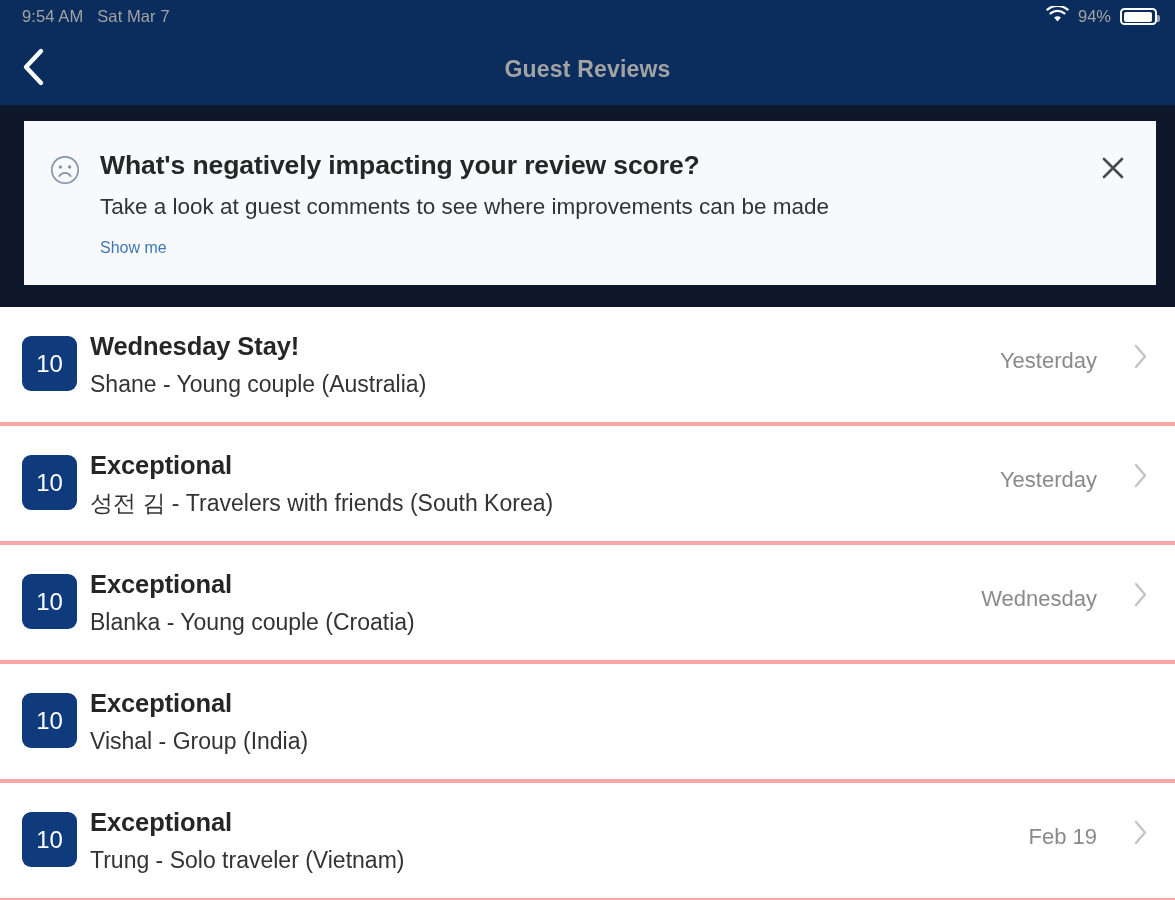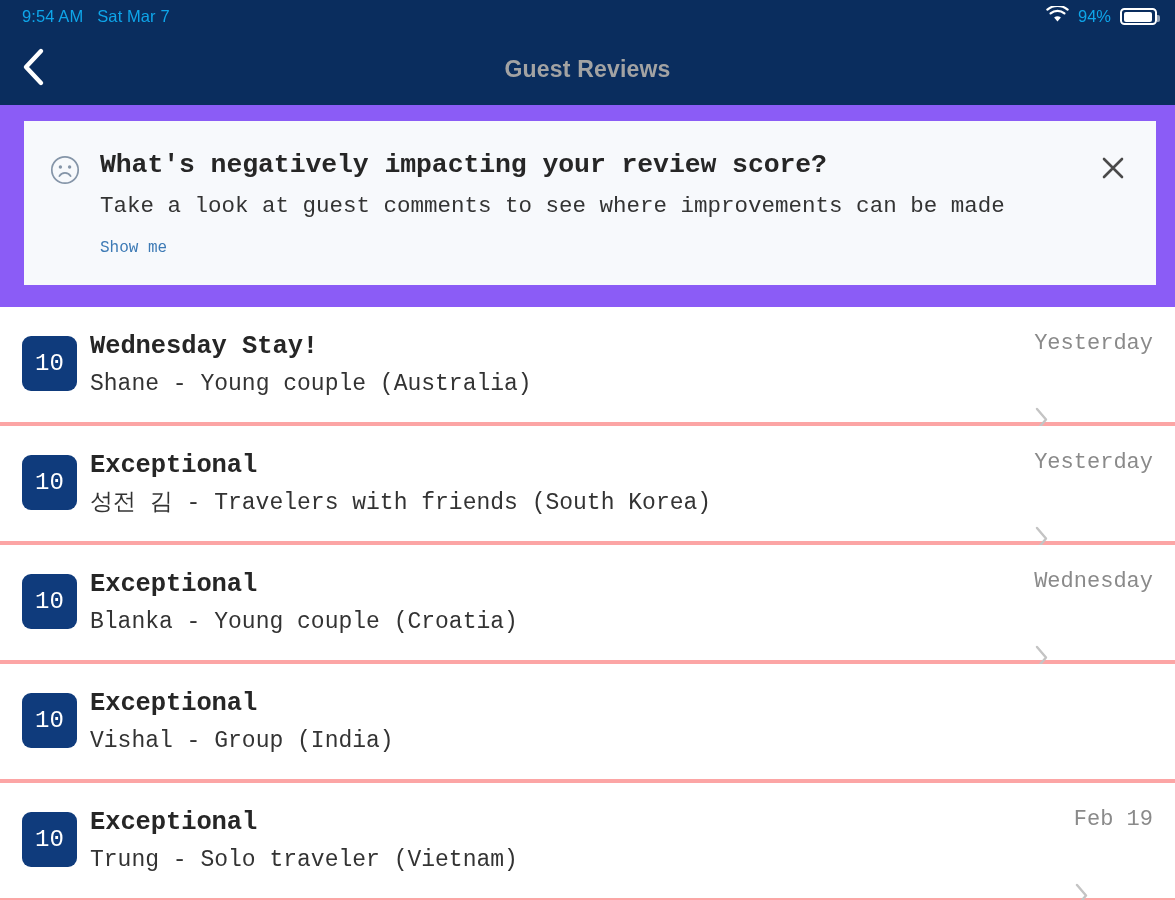--- a/index.html
+++ b/index.html
@@ -19,7 +19,7 @@
     display: flex;
     align-items: center;
     padding: 0 18px 0 22px;
-    color: #0ea5e9;
+    color: #a3a3a3;
   }
   .status-left {
     display: flex;

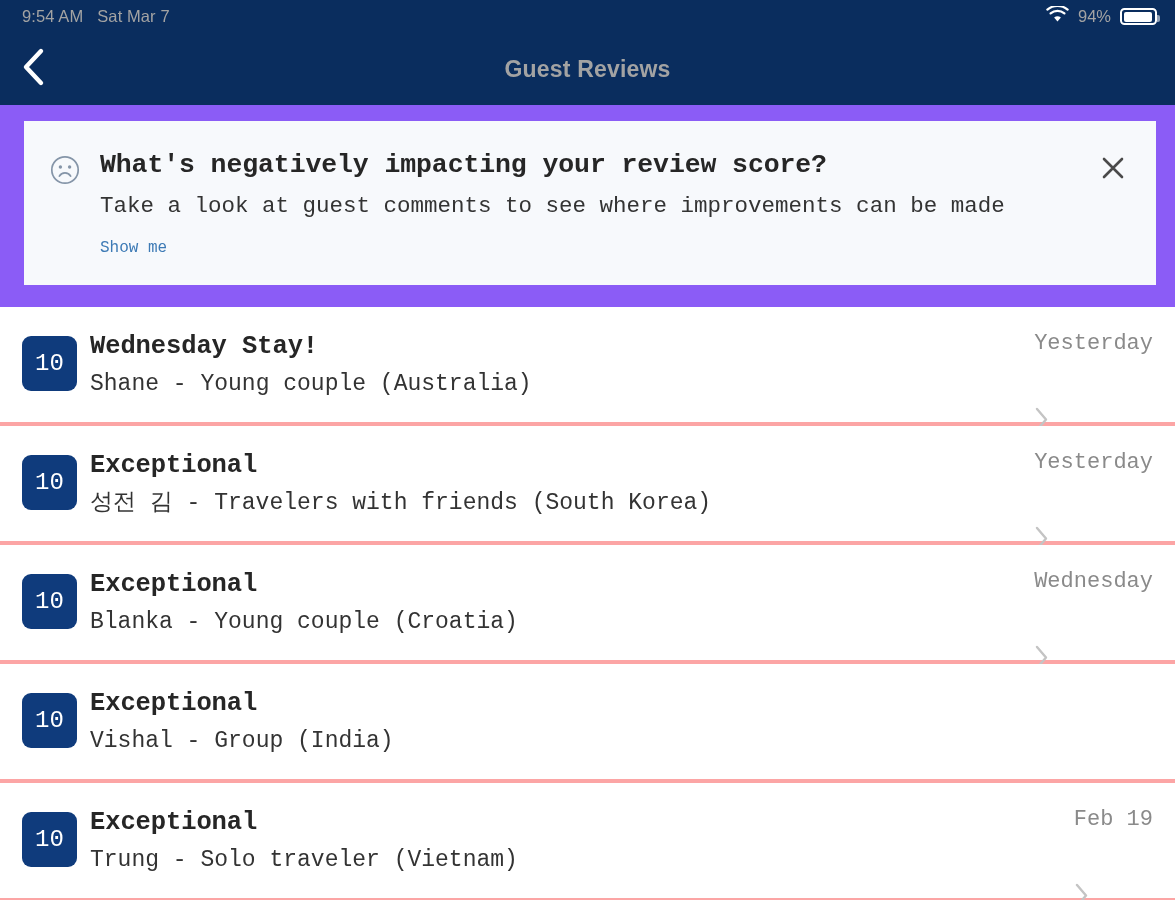--- a/index.html
+++ b/index.html
@@ -95,10 +95,9 @@
 
   
   .page {
-    background: #8b5cf6;
+    background: #0f172a;
     height: 795px;
     overflow: hidden;
-    font-family: Liberation Mono, monospace;
   }
 
   

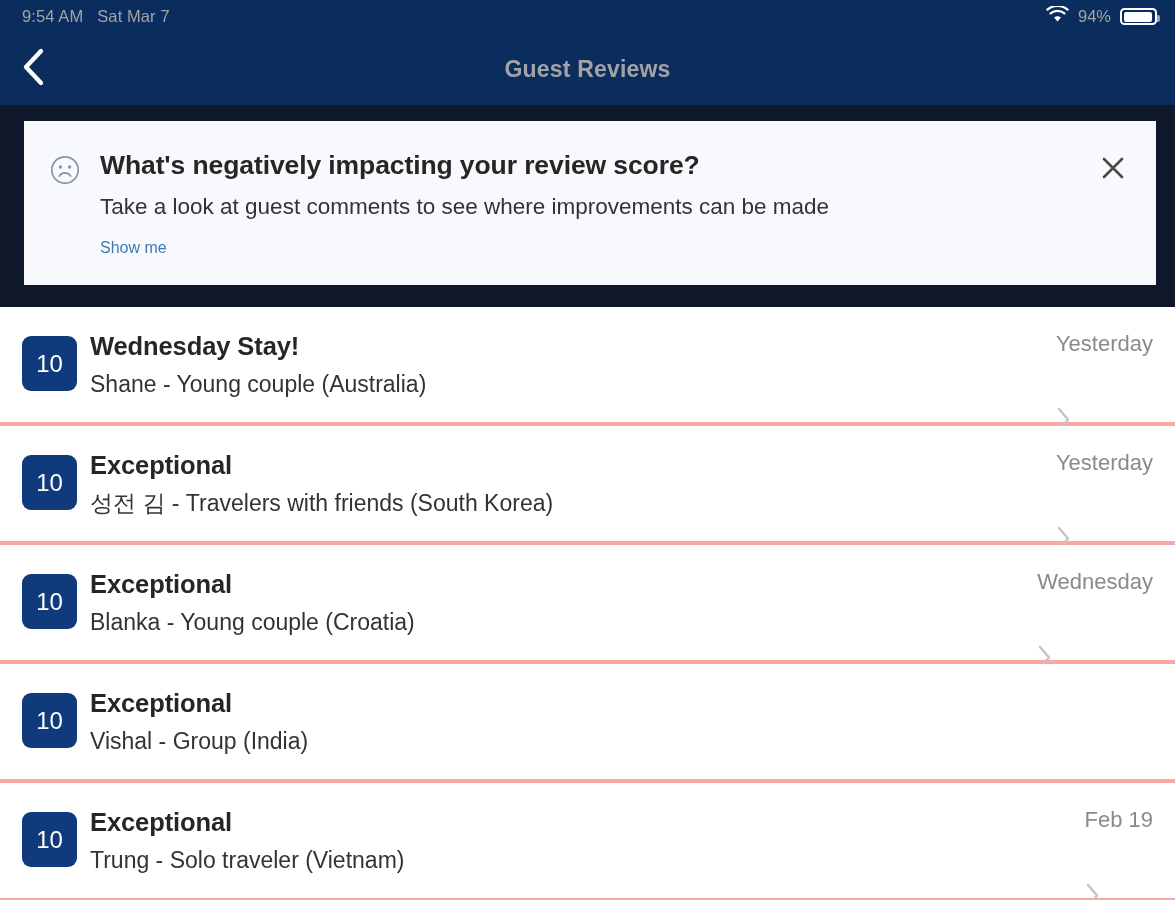--- a/index.html
+++ b/index.html
@@ -205,7 +205,8 @@
   .review-right {
     flex: 0 0 auto;
     display: flex;
-    flex-direction: column;
+    flex-direction: row;
+    align-items: flex-end;
     padding-top: 3px;
     margin-left: 14px;
     gap: 36px;

